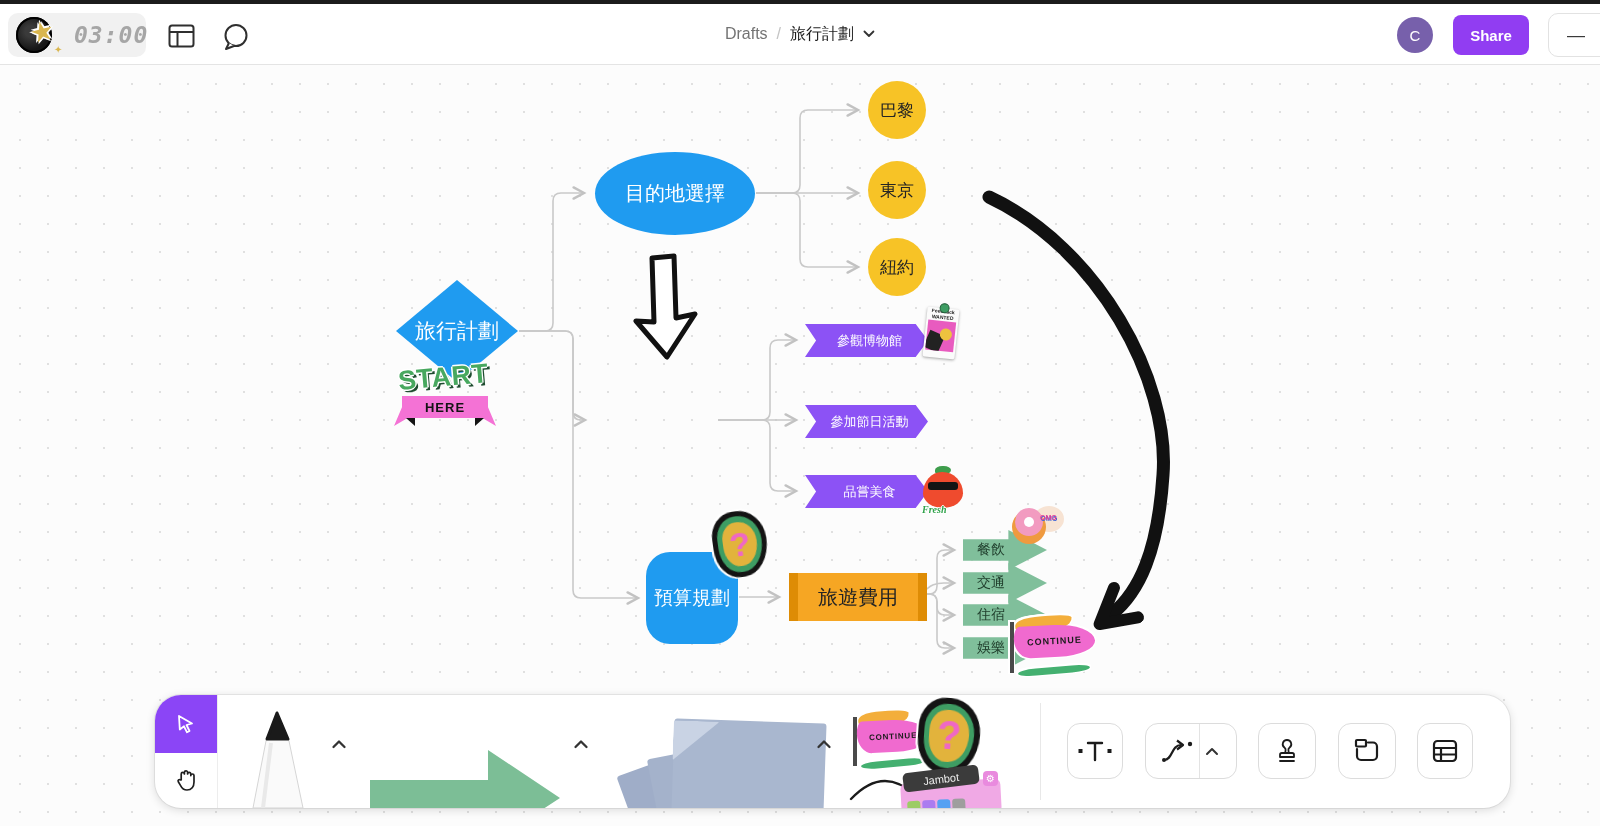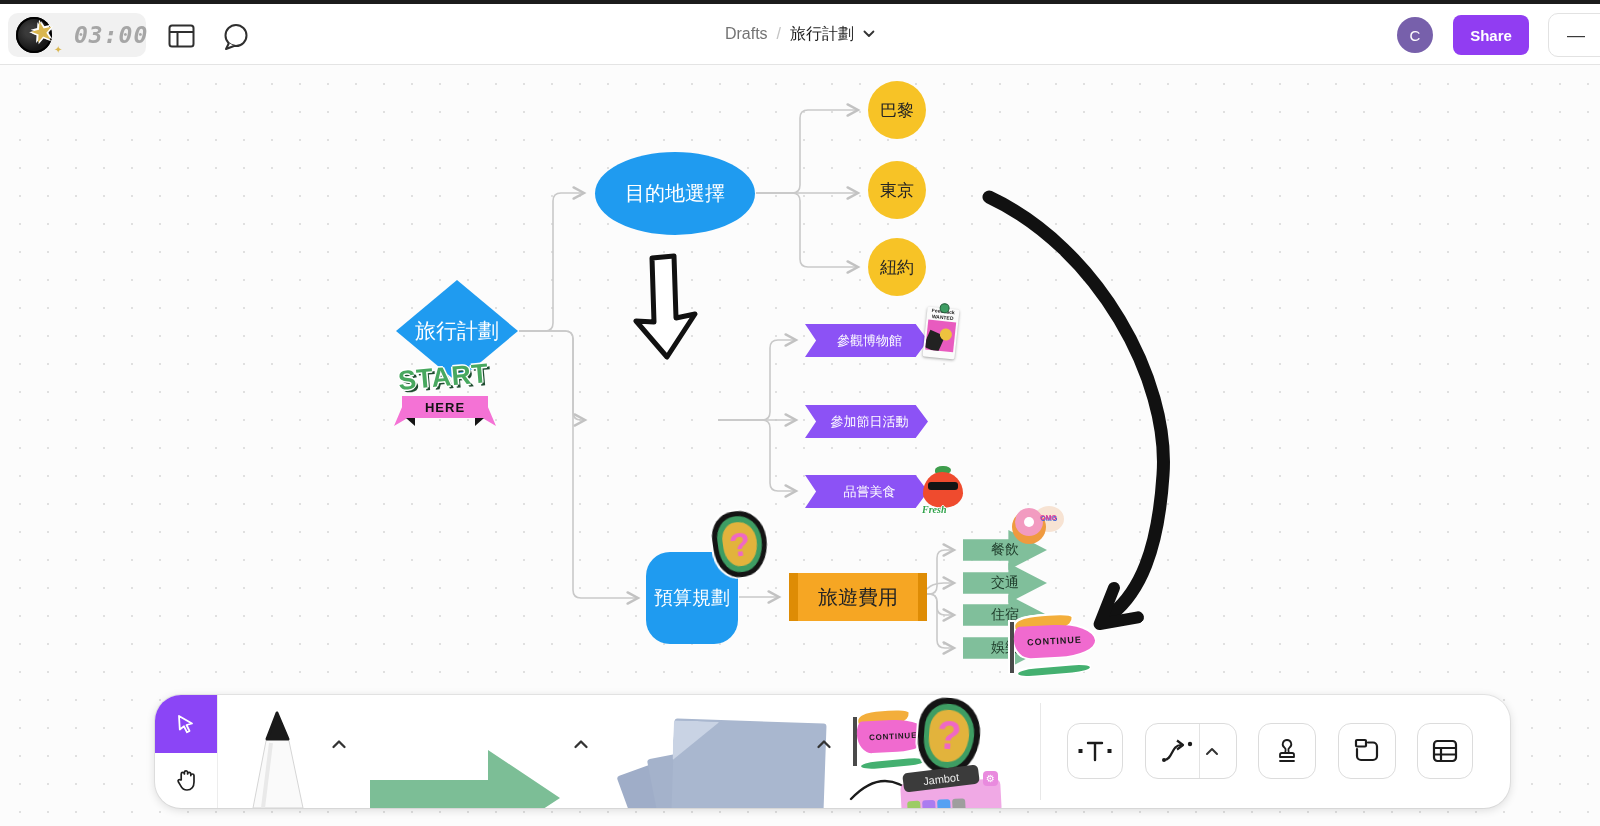--- a/index.html
+++ b/index.html
@@ -48,7 +48,7 @@
     border-left:9px solid #de8c05;border-right:9px solid #de8c05;box-sizing:border-box;}
   .exp{left:963px;width:84px;height:40px;background:#80bf9b;color:#21402e;font-size:14px;
     clip-path:polygon(0 23%,54% 23%,54% 0,100% 50%,54% 100%,54% 77%,0 77%);
-    justify-content:flex-start;padding-left:28px;box-sizing:border-box;}
+    justify-content:flex-start;padding-left:14px;box-sizing:border-box;}
   #exp0{top:466px;} #exp1{top:499px;} #exp2{top:531px;} #exp3{top:564px;}
   
   .stk{position:absolute;z-index:3;}

